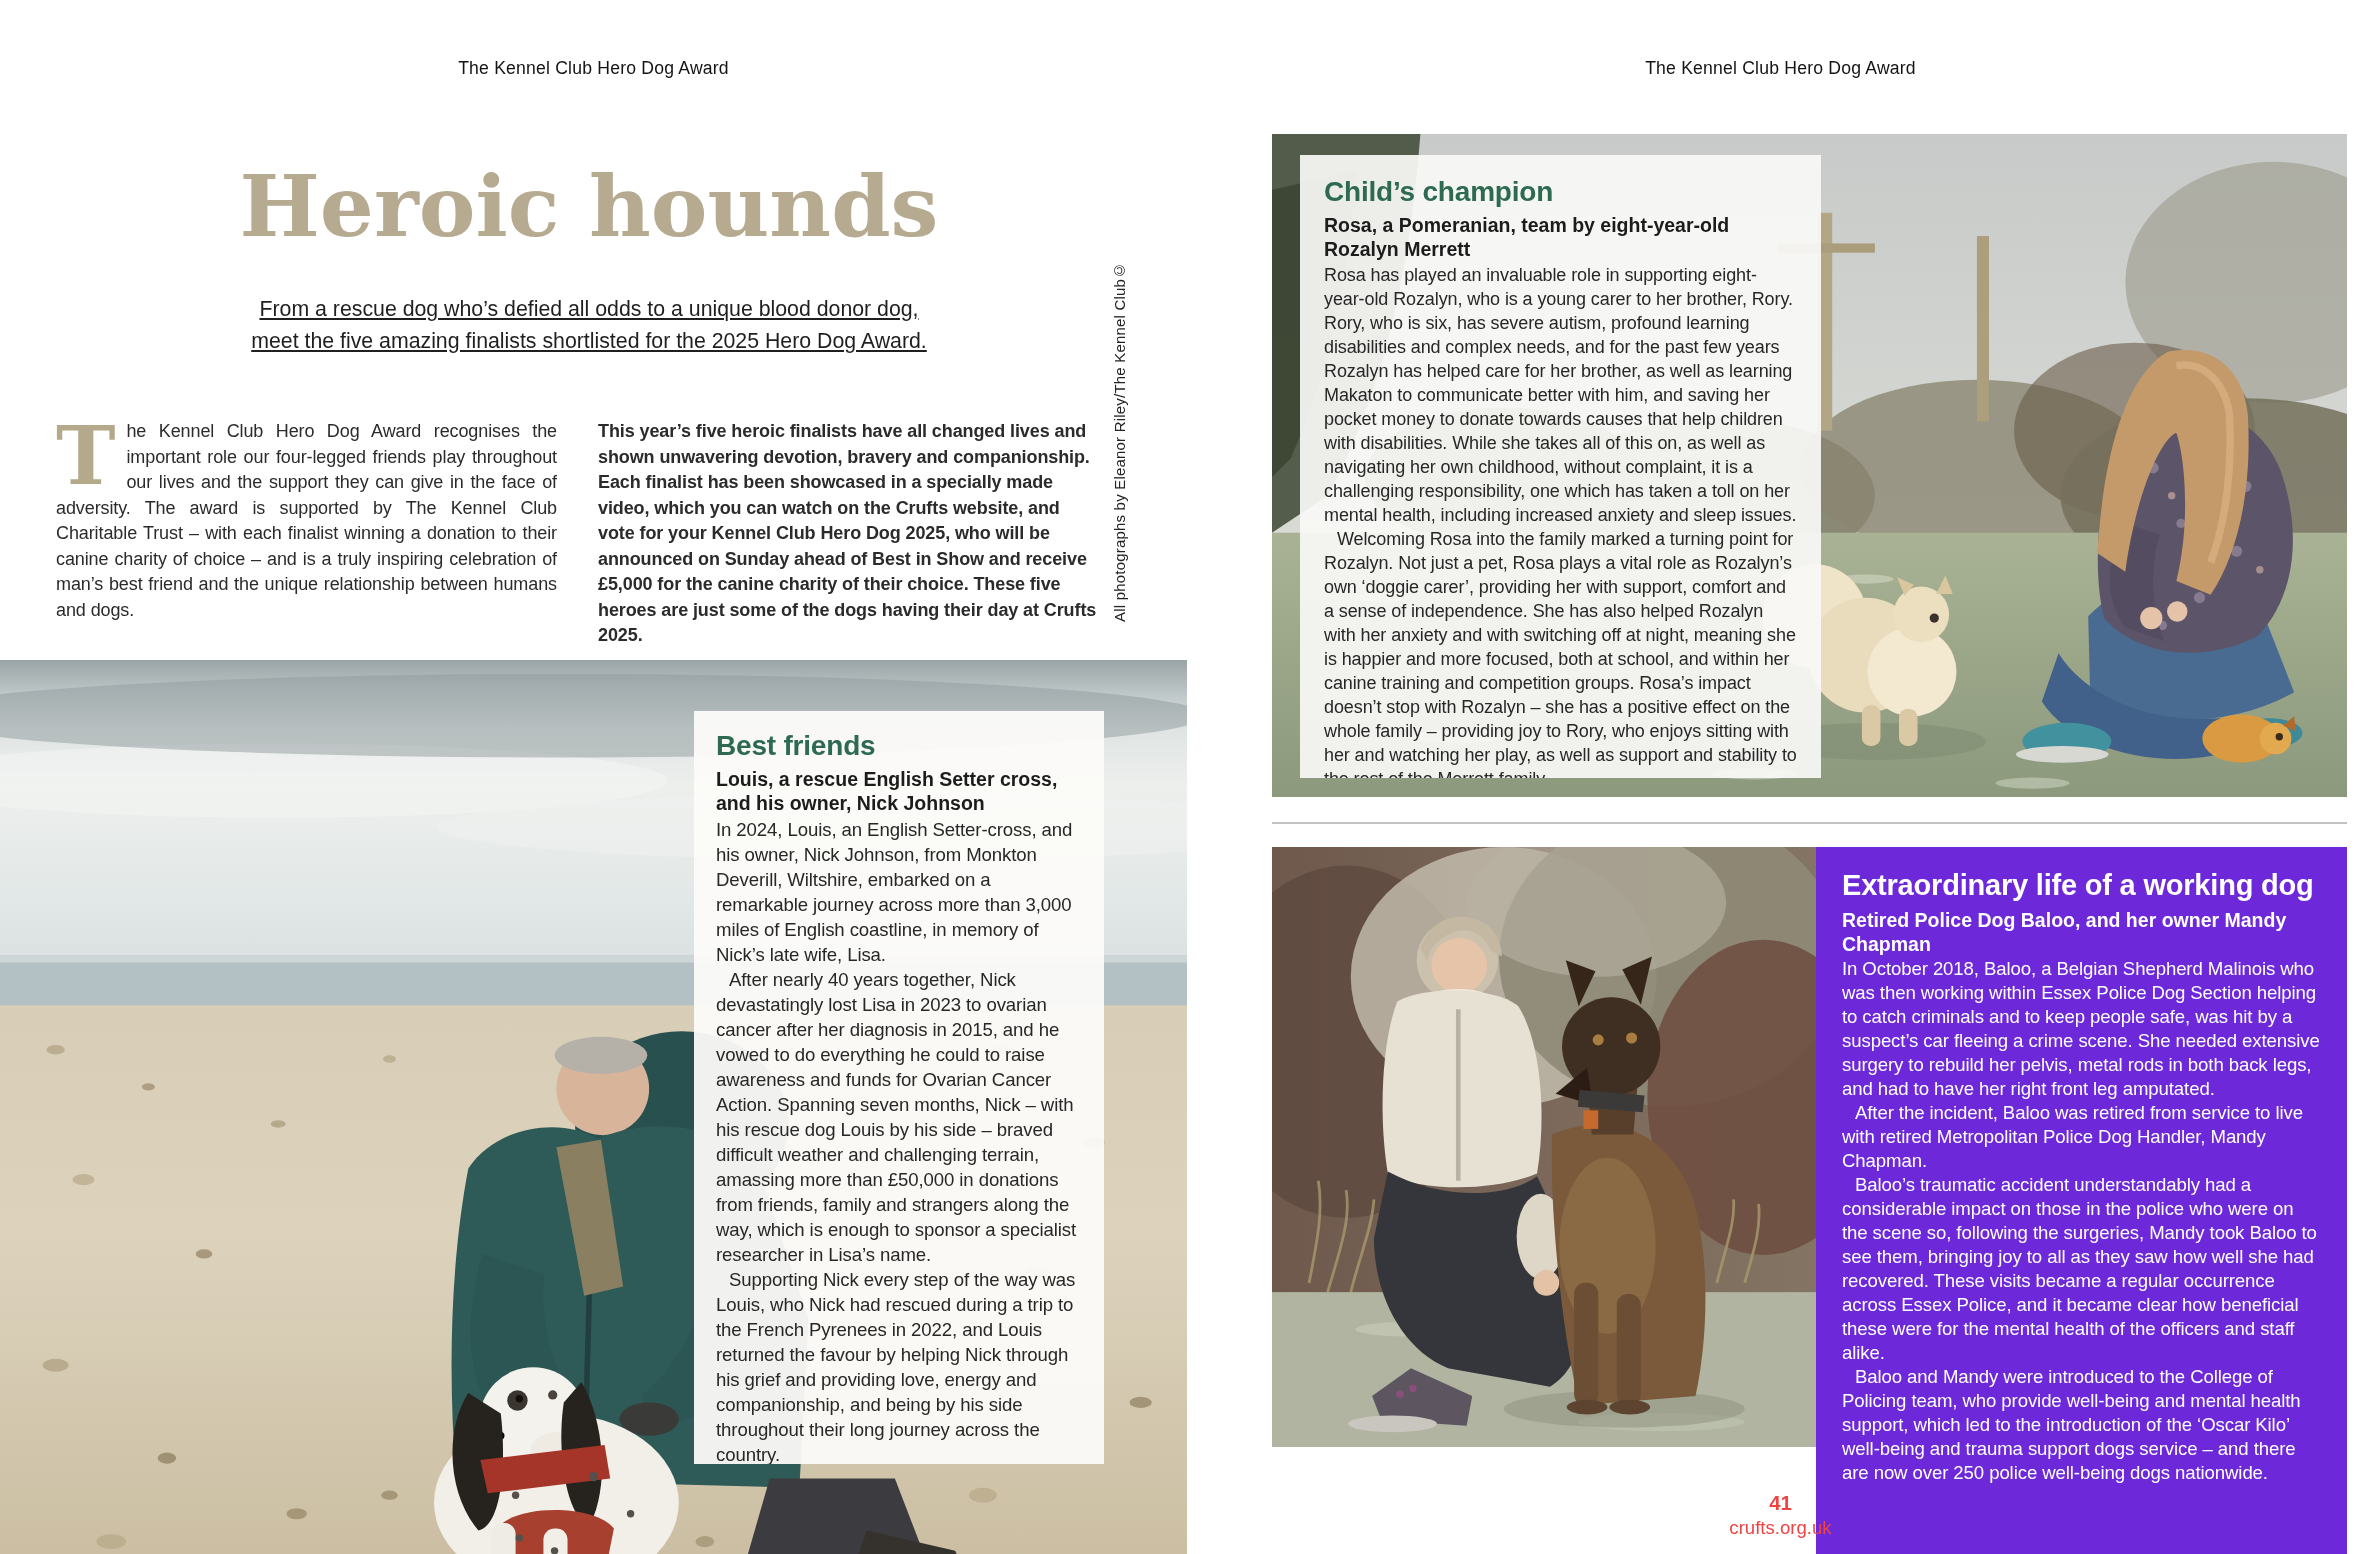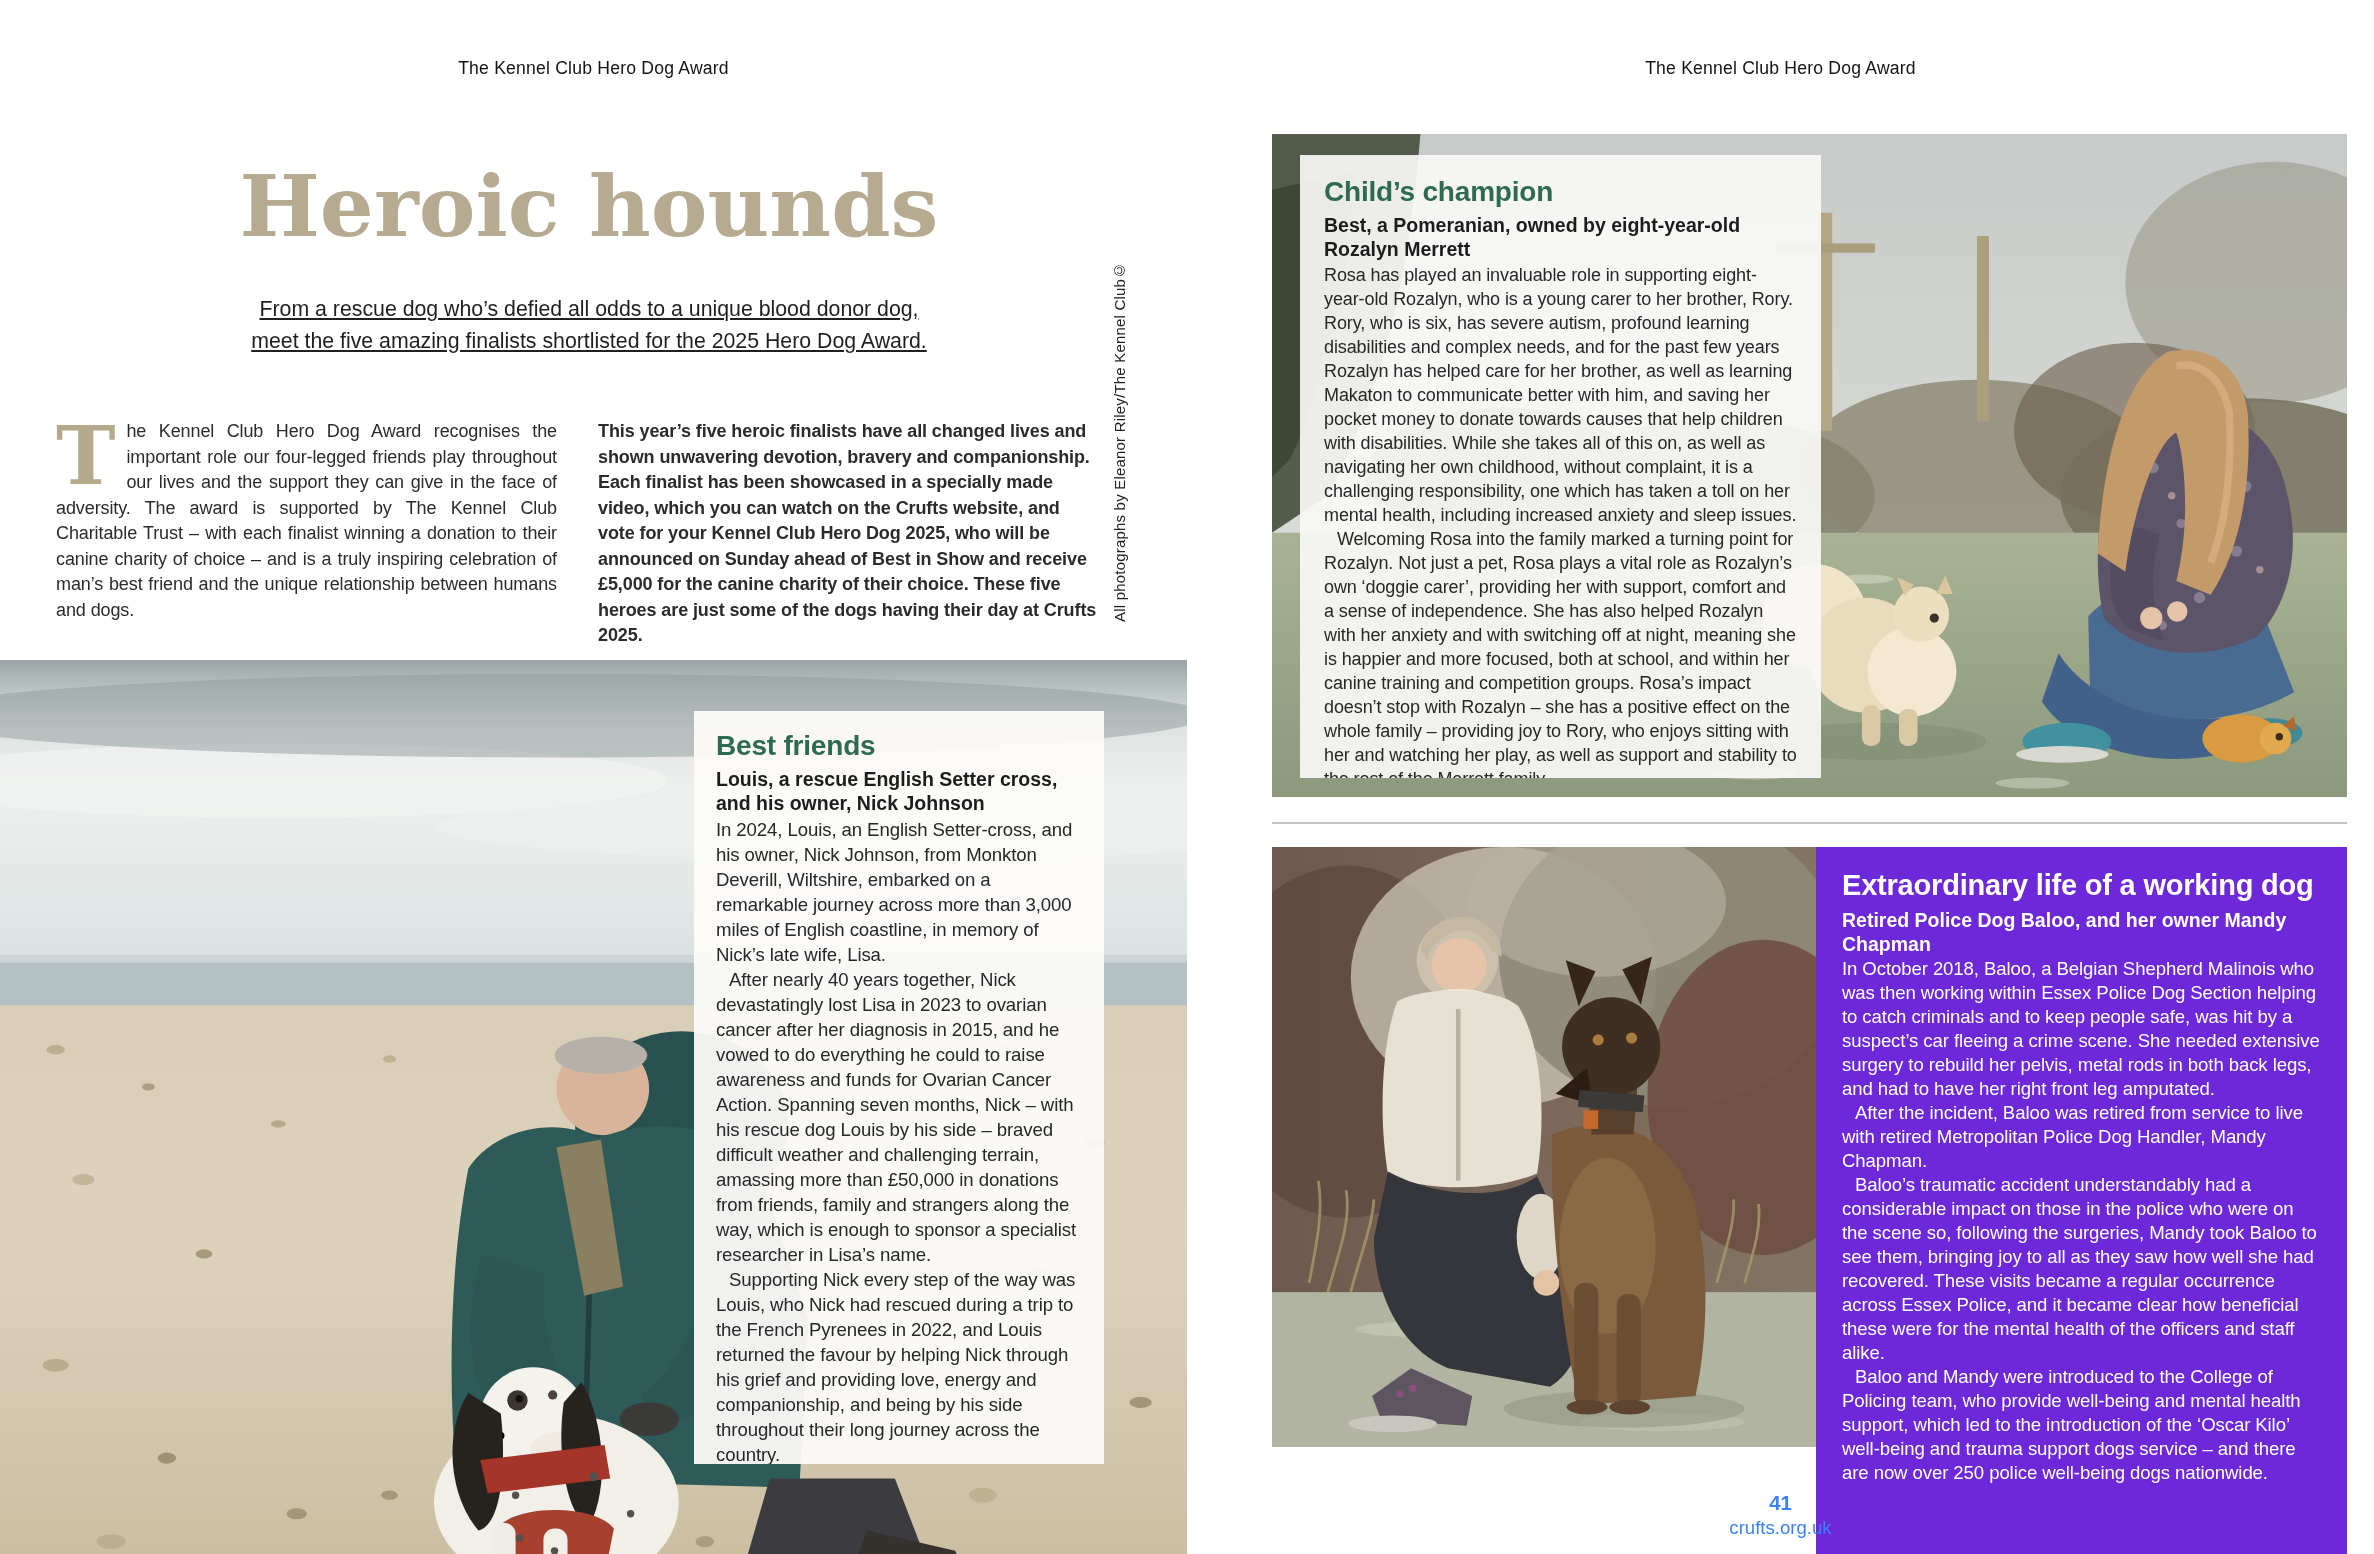--- a/index.html
+++ b/index.html
@@ -300,7 +300,7 @@
 
     <div class="panel panel-champion">
       <h2>Child’s champion</h2>
-      <h3>Best, a Pomeranian, owned by eight-year-old Rozalyn Merrett</h3>
+      <h3>Rosa, a Pomeranian, team by eight-year-old Rozalyn Merrett</h3>
       <p>Rosa has played an invaluable role in supporting eight-year-old Rozalyn, who is a young carer to her brother, Rory. Rory, who is six, has severe autism, profound learning disabilities and complex needs, and for the past few years Rozalyn has helped care for her brother, as well as learning Makaton to communicate better with him, and saving her pocket money to donate towards causes that help children with disabilities. While she takes all of this on, as well as navigating her own childhood, without complaint, it is a challenging responsibility, one which has taken a toll on her mental health, including increased anxiety and sleep issues.</p>
       <p class="indent">Welcoming Rosa into the family marked a turning point for Rozalyn. Not just a pet, Rosa plays a vital role as Rozalyn’s own ‘doggie carer’, providing her with support, comfort and a sense of independence. She has also helped Rozalyn with her anxiety and with switching off at night, meaning she is happier and more focused, both at school, and within her canine training and competition groups. Rosa’s impact doesn’t stop with Rozalyn – she has a positive effect on the whole family – providing joy to Rory, who enjoys sitting with her and watching her play, as well as support and stability to the rest of the Merrett family.</p>
     </div>

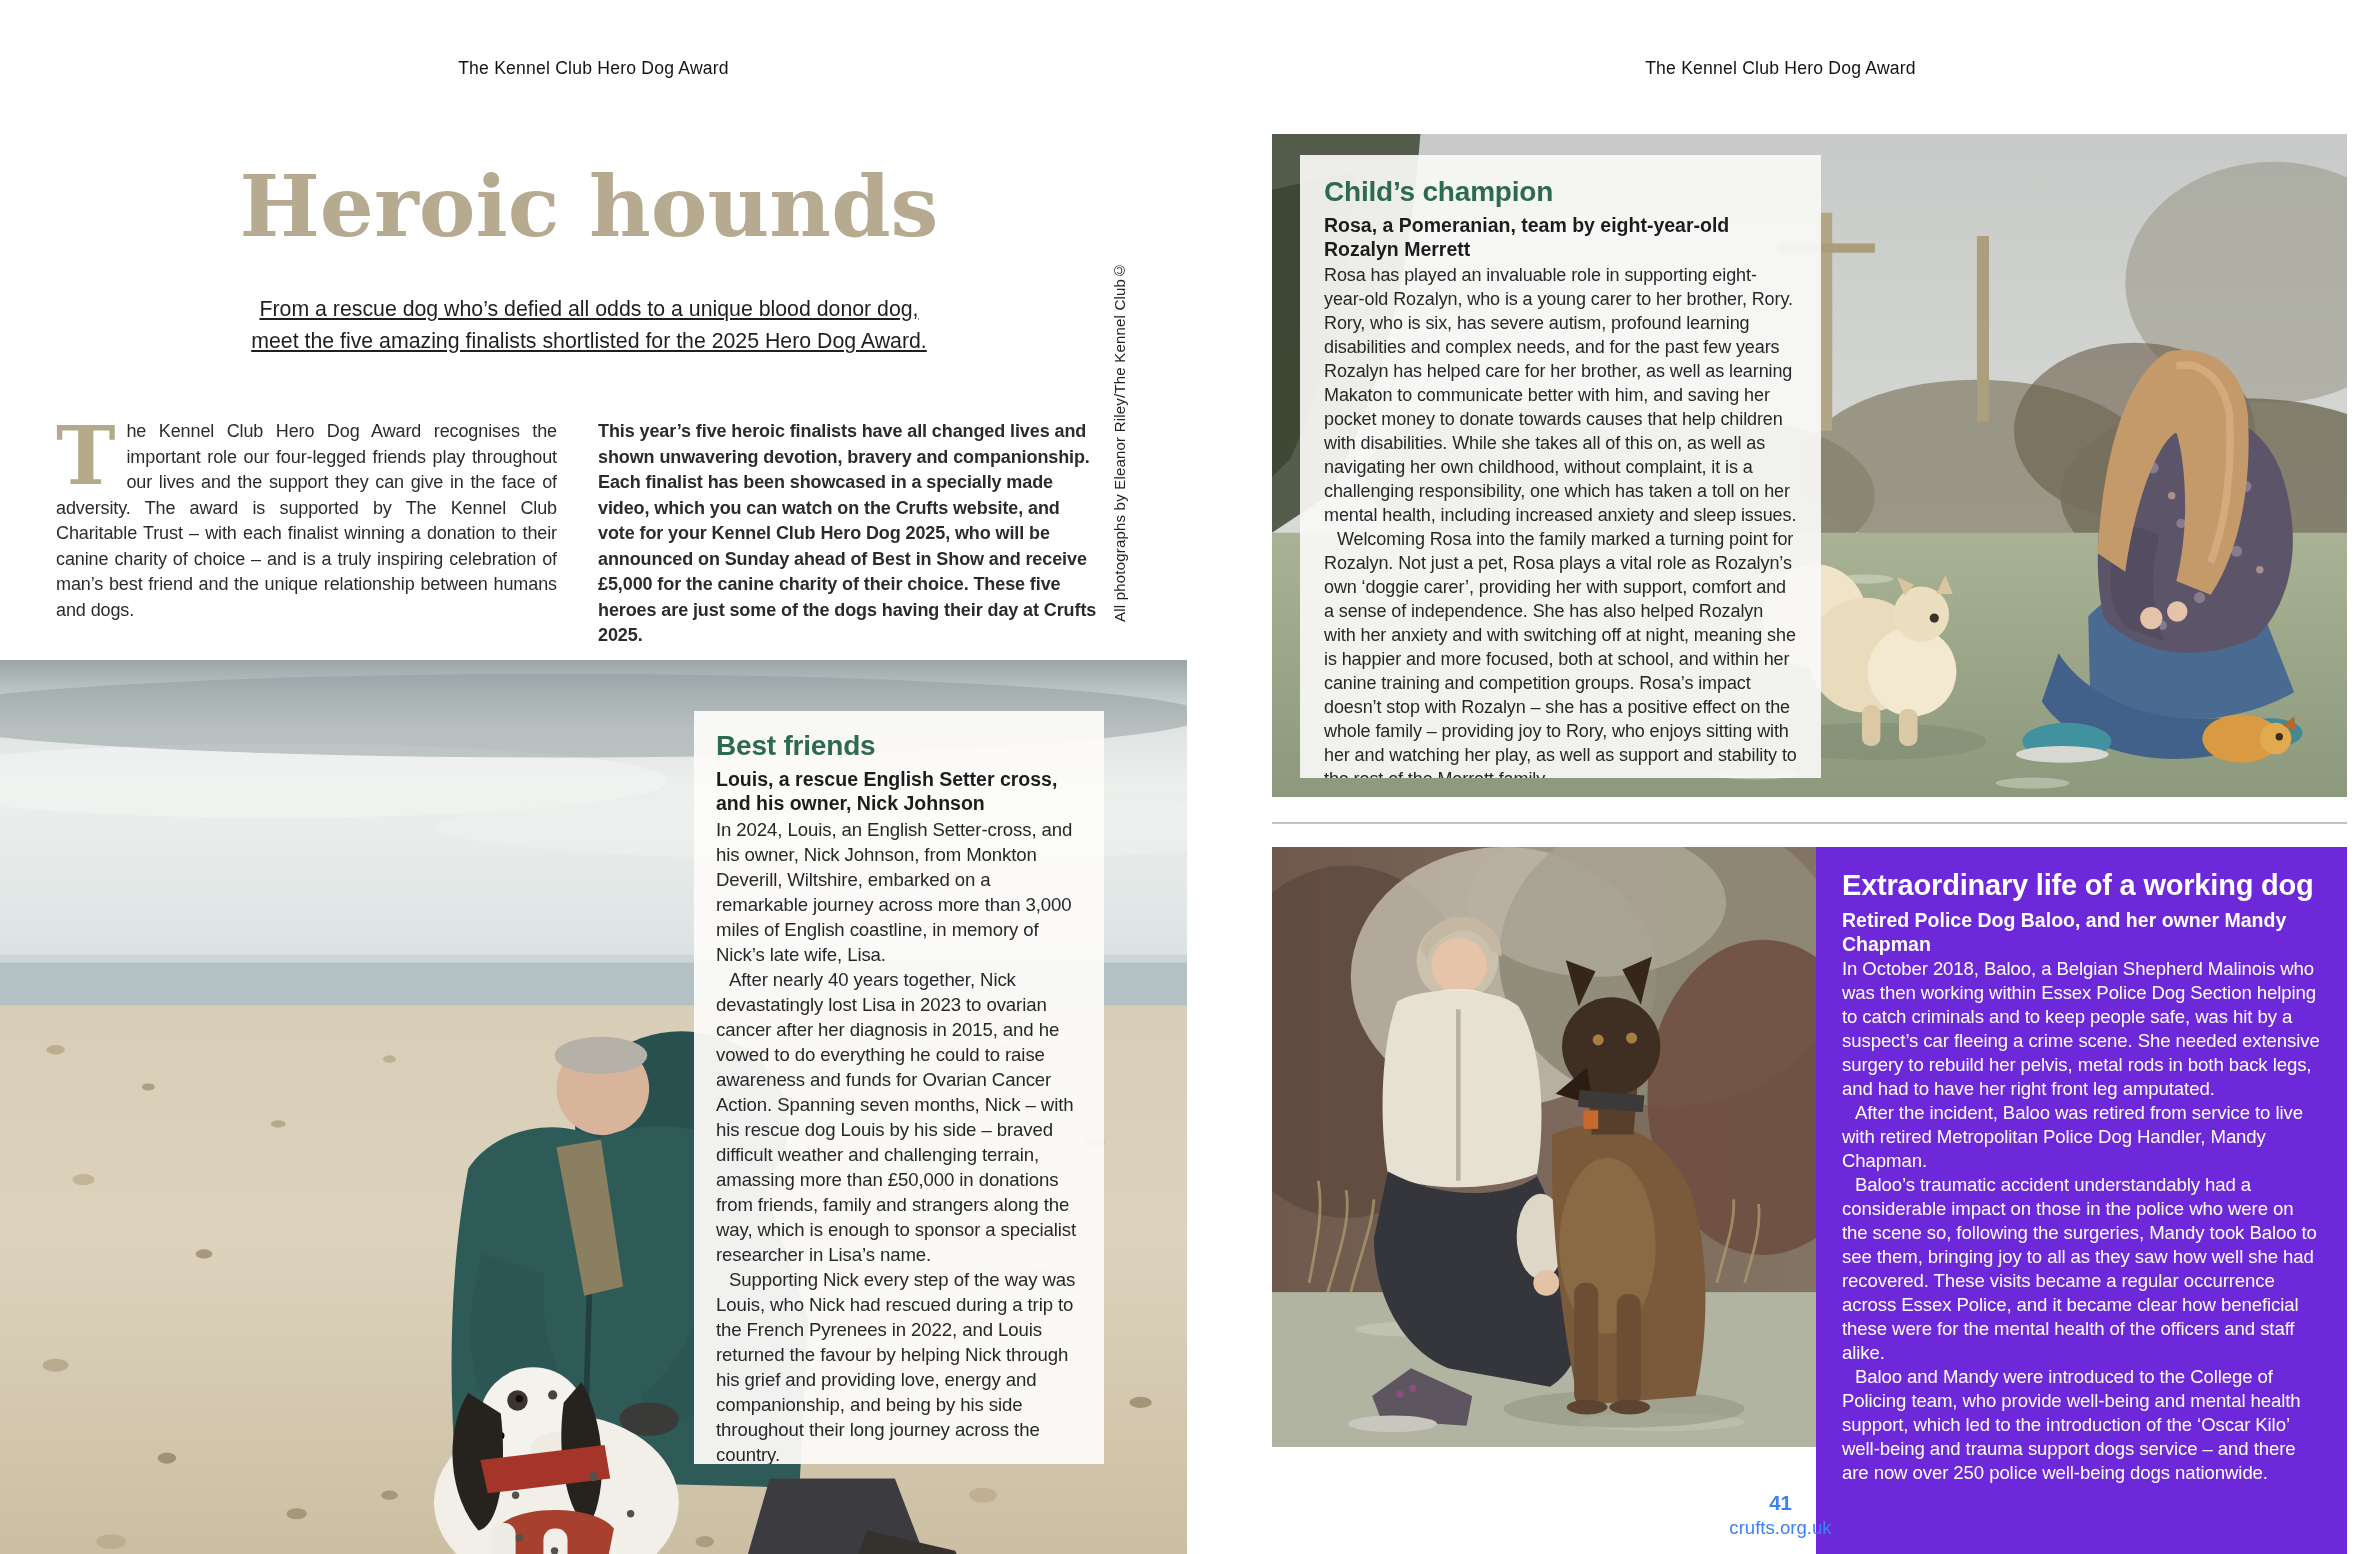--- a/index.html
+++ b/index.html
@@ -88,7 +88,7 @@
   }
 
   
-  .footer { position:absolute; left:1187px; top:1492px; width:1187px; text-align:center; color:#3b82f6; }
+  .footer { position:absolute; left:1187px; top:1492px; width:1187px; text-align:center; color:#ef4444; }
   .footer .pageno { font-weight:bold; font-size:20.4px; }
   .footer .url { font-size:18.6px; margin-top:1.9px; }
 </style>

